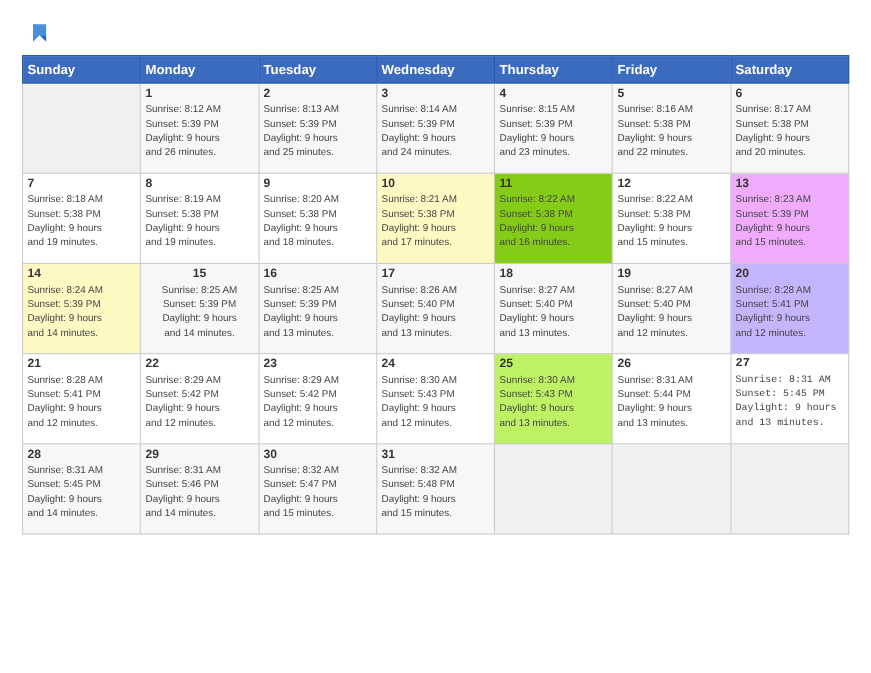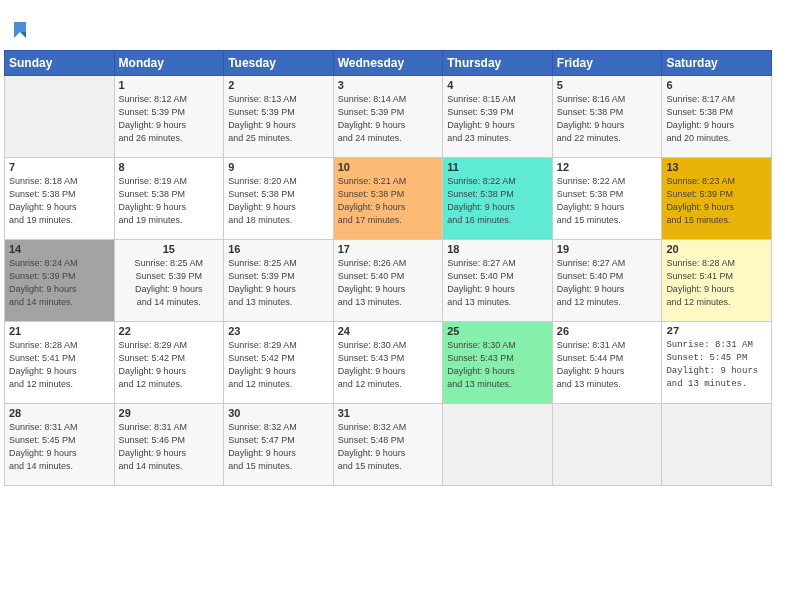--- a/index.html
+++ b/index.html
@@ -13,7 +13,7 @@
     .page {
       width: 792px;
       height: 612px;
-      padding: 18px 20px 10px 4px;
+      padding: 18px 20px 10px 20px;
     }
     .header {
       display: flex;

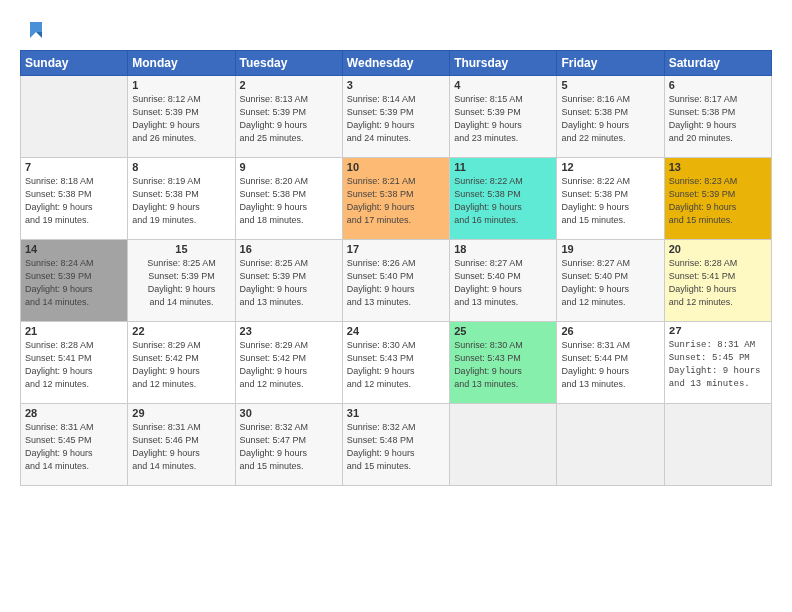--- a/index.html
+++ b/index.html
@@ -161,7 +161,7 @@
             <span class="day-num">9</span>
             <div class="day-info">Sunrise: 8:20 AM<br>Sunset: 5:38 PM<br>Daylight: 9 hours<br>and 18 minutes.</div>
           </td>
-          <td style="background: #fdba74;">
+          <td style="background: #fef9c3;">
             <span class="day-num">10</span>
             <div class="day-info">Sunrise: 8:21 AM<br>Sunset: 5:38 PM<br>Daylight: 9 hours<br>and 17 minutes.</div>
           </td>

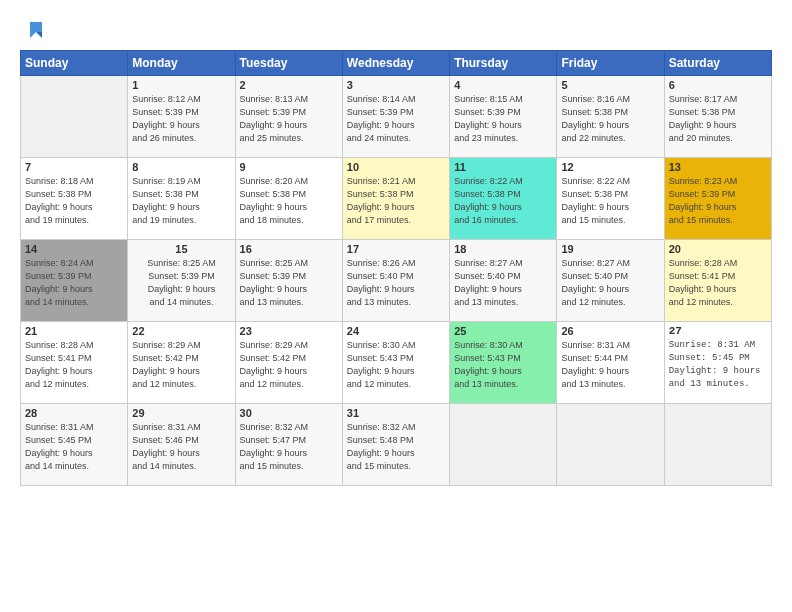--- a/index.html
+++ b/index.html
@@ -165,7 +165,7 @@
             <span class="day-num">10</span>
             <div class="day-info">Sunrise: 8:21 AM<br>Sunset: 5:38 PM<br>Daylight: 9 hours<br>and 17 minutes.</div>
           </td>
-          <td style="background: #5eead4;">
+          <td style="background: #84cc16;">
             <span class="day-num">11</span>
             <div class="day-info">Sunrise: 8:22 AM<br>Sunset: 5:38 PM<br>Daylight: 9 hours<br>and 16 minutes.</div>
           </td>

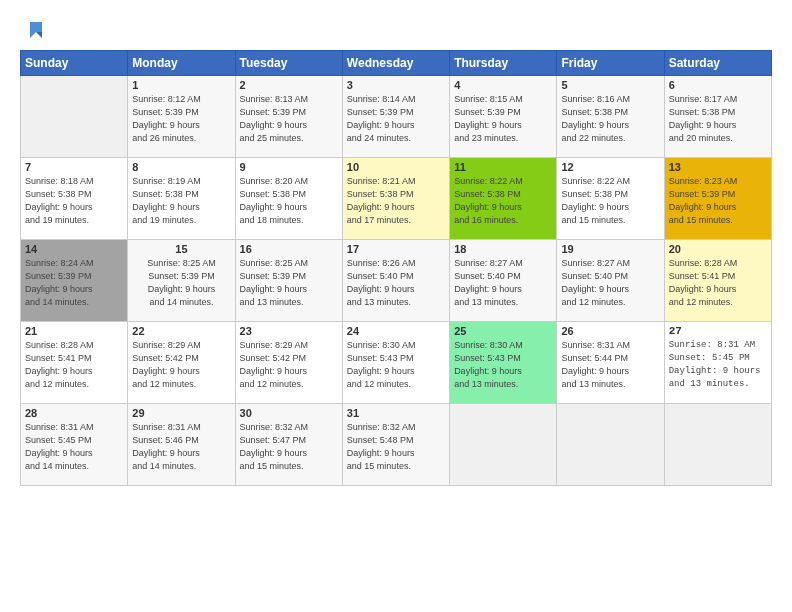--- a/index.html
+++ b/index.html
@@ -173,7 +173,7 @@
             <span class="day-num">12</span>
             <div class="day-info">Sunrise: 8:22 AM<br>Sunset: 5:38 PM<br>Daylight: 9 hours<br>and 15 minutes.</div>
           </td>
-          <td style="background: #eab308;">
+          <td style="background: #f0abfc;">
             <span class="day-num">13</span>
             <div class="day-info">Sunrise: 8:23 AM<br>Sunset: 5:39 PM<br>Daylight: 9 hours<br>and 15 minutes.</div>
           </td>

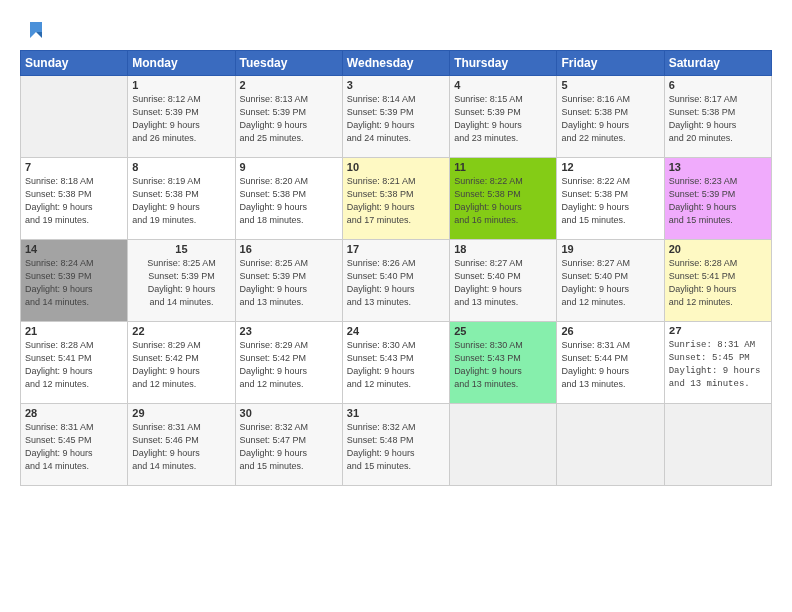--- a/index.html
+++ b/index.html
@@ -179,7 +179,7 @@
           </td>
         </tr>
         <tr>
-          <td style="background: #a3a3a3;">
+          <td style="background: #fef9c3;">
             <span class="day-num">14</span>
             <div class="day-info">Sunrise: 8:24 AM<br>Sunset: 5:39 PM<br>Daylight: 9 hours<br>and 14 minutes.</div>
           </td>

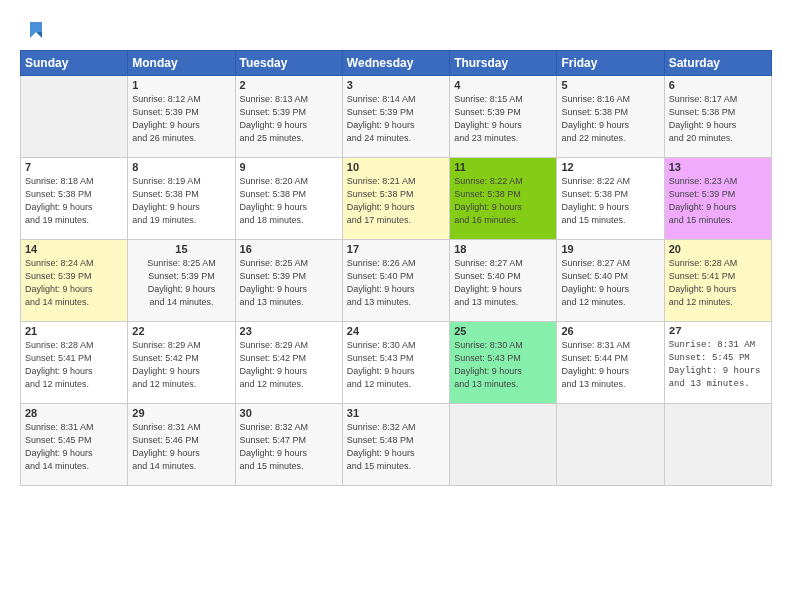--- a/index.html
+++ b/index.html
@@ -203,7 +203,7 @@
             <span class="day-num">19</span>
             <div class="day-info">Sunrise: 8:27 AM<br>Sunset: 5:40 PM<br>Daylight: 9 hours<br>and 12 minutes.</div>
           </td>
-          <td style="background: #fef9c3;">
+          <td style="background: #c4b5fd;">
             <span class="day-num">20</span>
             <div class="day-info">Sunrise: 8:28 AM<br>Sunset: 5:41 PM<br>Daylight: 9 hours<br>and 12 minutes.</div>
           </td>

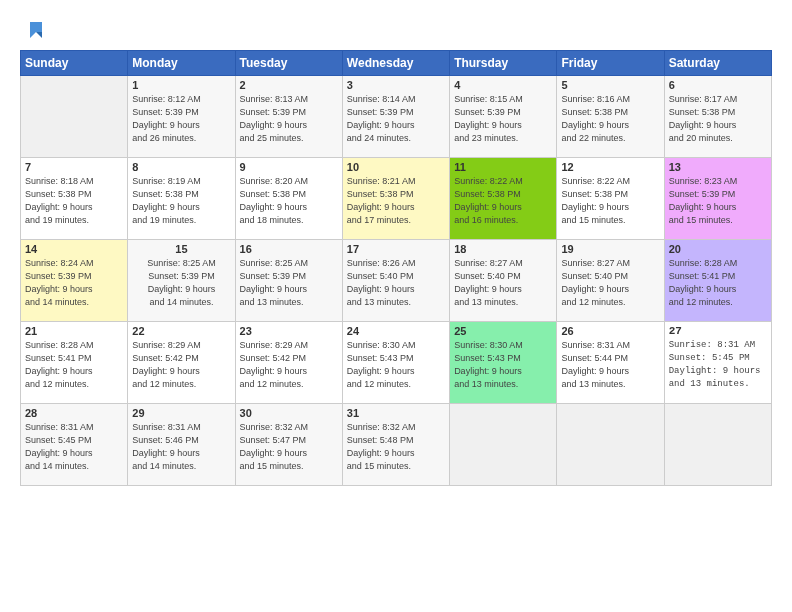--- a/index.html
+++ b/index.html
@@ -225,7 +225,7 @@
             <span class="day-num">24</span>
             <div class="day-info">Sunrise: 8:30 AM<br>Sunset: 5:43 PM<br>Daylight: 9 hours<br>and 12 minutes.</div>
           </td>
-          <td style="background: #86efac;">
+          <td style="background: #bef264;">
             <span class="day-num">25</span>
             <div class="day-info">Sunrise: 8:30 AM<br>Sunset: 5:43 PM<br>Daylight: 9 hours<br>and 13 minutes.</div>
           </td>

